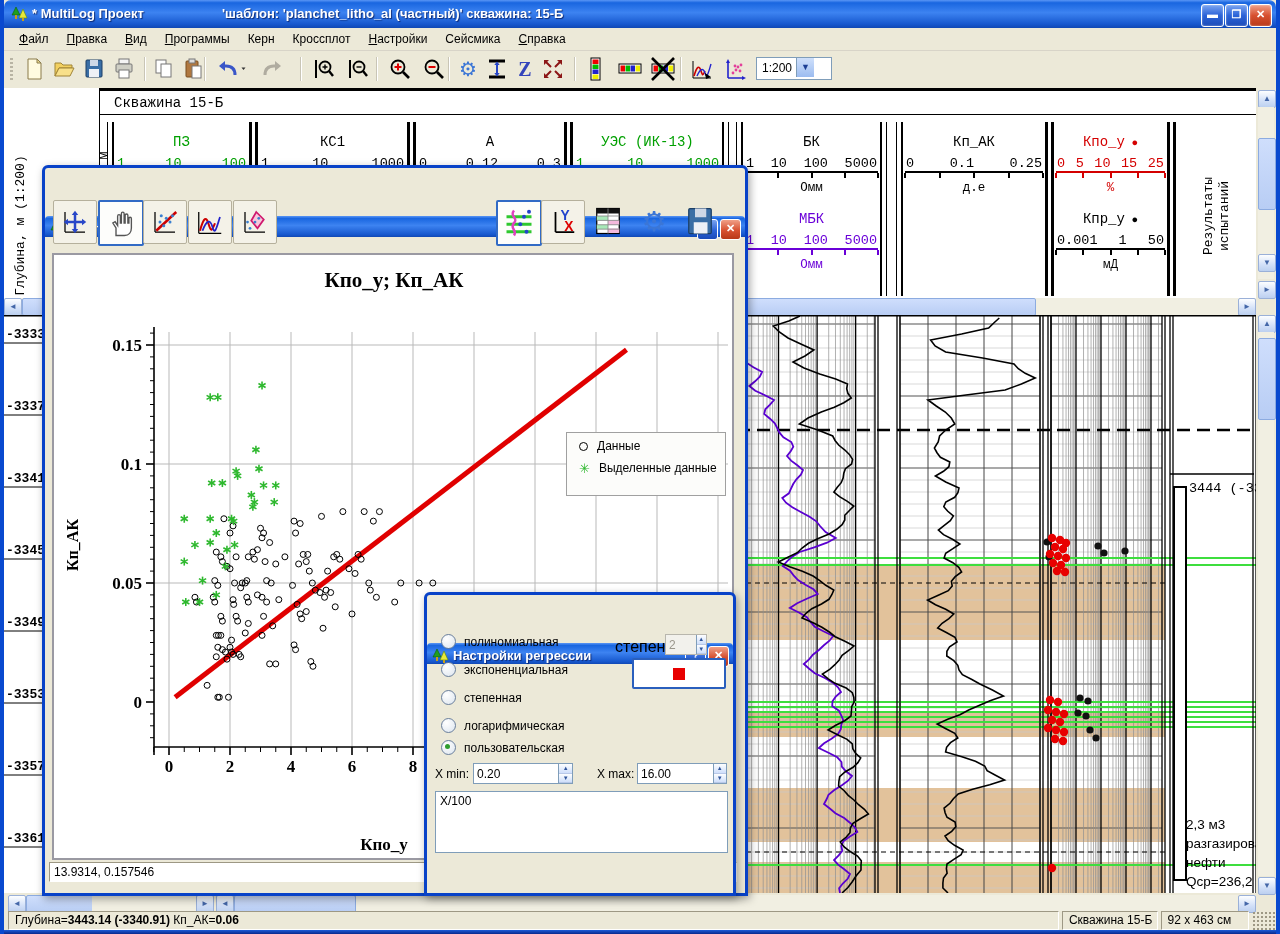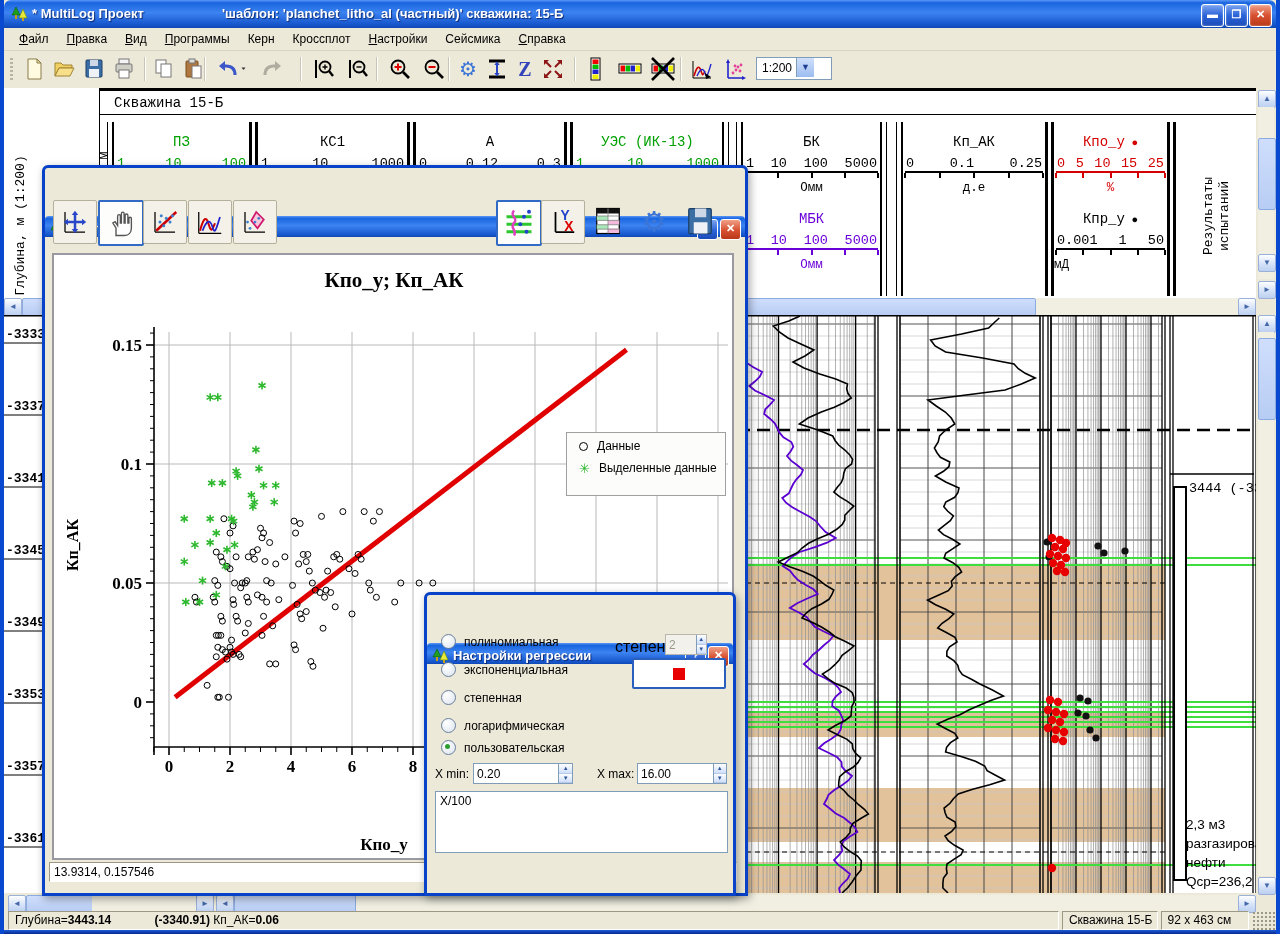--- a/index.html
+++ b/index.html
@@ -443,7 +443,7 @@
             <div class="tick" style="left: calc(75% - 1px); background: rgb(0, 0, 0);"></div>
             <div class="tick" style="left: calc(100% - 1px); background: rgb(0, 0, 0);"></div>
           </div>
-          <div class="mono" style="font-size: 12.5px; margin-top: 1px; color: rgb(0, 0, 0);">мД</div>
+          <div class="mono" style="text-align: center; font-size: 12.5px; margin-top: 1px; color: rgb(0, 0, 0);">мД</div>
         </div>
         <div class="hcolbox" style="left: 1170px; width: 82px;">
           <div class="dline" style="left: -7px;"></div>

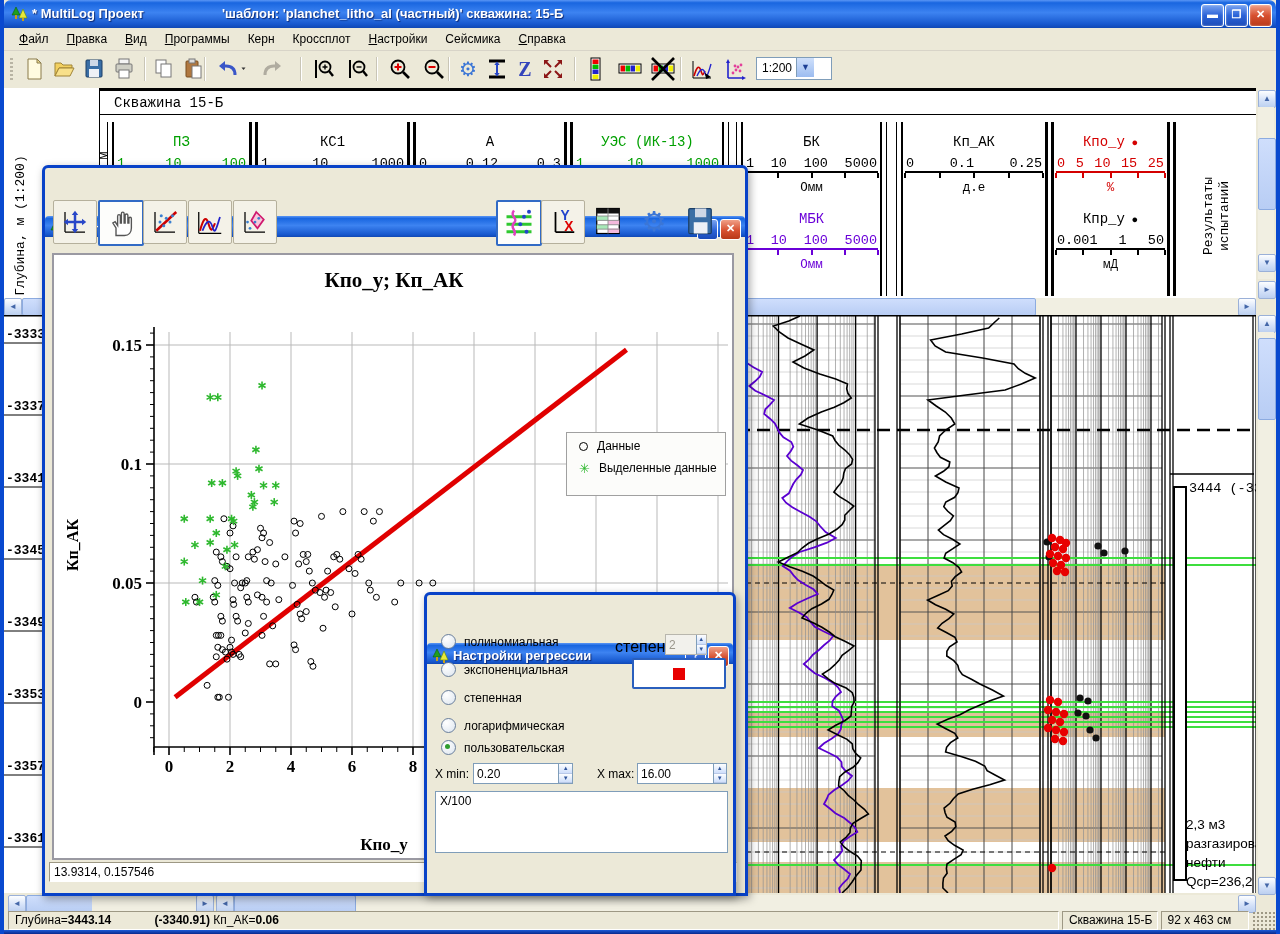--- a/index.html
+++ b/index.html
@@ -1082,7 +1082,7 @@
       <div class="sbthumb" style="left: 230px; top: 807px; width: 120px; height: 16px; position: absolute;"></div>
       <div class="sbbtn" style="left: 1234px; top: 807px;">►</div>
       <div class="statusbar" style="">
-        <div class="spanel" style="width: 1092px;"><span>Глубина=</span><span style="font-weight: bold;">3443.14</span><span style="font-weight: bold; margin-left: 40px;"> (-3340.91)</span><span> Кп_АК=</span><span style="font-weight: bold;">0.06</span></div>
+        <div class="spanel" style="width: 1092px;"><span>Глубина=</span><span style="font-weight: bold;">3443.14</span><span style="font-weight: bold;"> (-3340.91)</span><span> Кп_АК=</span><span style="font-weight: bold;">0.06</span></div>
         <div class="spanel" style="width: 86px;">Скважина 15-Б</div>
         <div class="spanel" style="width: 78px;">92 x 463 см</div>
         <div class="spanel" style="width: 13px; border: none; background: radial-gradient(circle, rgb(157, 152, 132) 1px, transparent 1.2px) 0% 0% / 4px 4px transparent; position: relative;"></div>

